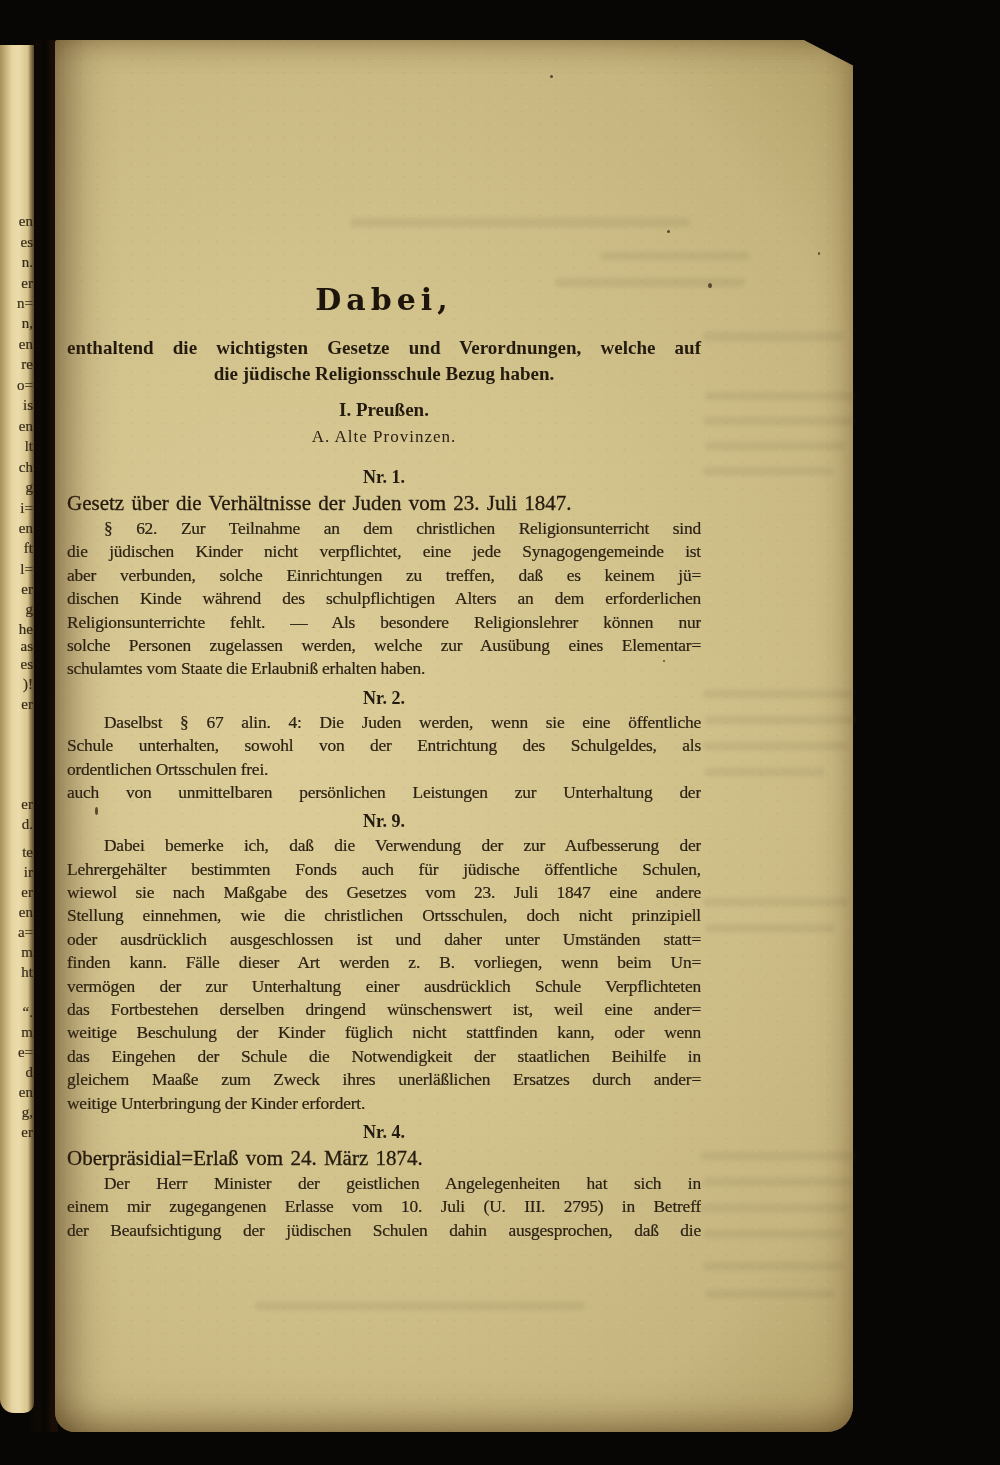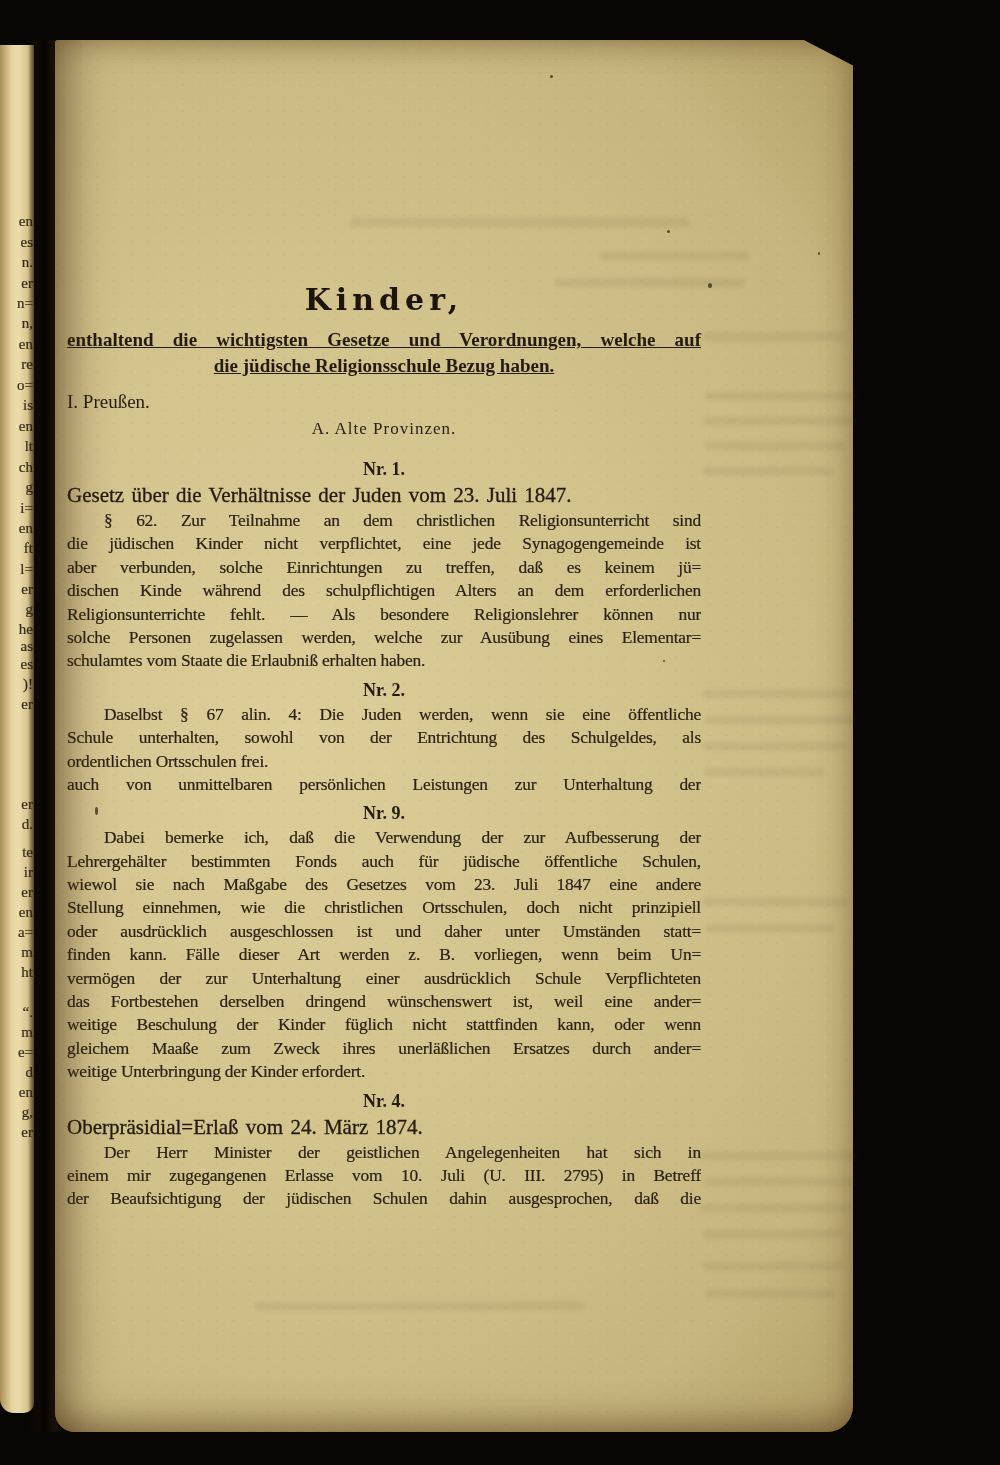--- a/index.html
+++ b/index.html
@@ -141,7 +141,7 @@
       </div>
 
     <div class="content">
-      <h1 class="doc-title">Kinder,</h1>
+      <h1 class="doc-title">Dabei,</h1>
       <div class="subtitle">
         <div class="sub1">enthaltend die wichtigsten Gesetze und Verordnungen, welche auf</div>
         <div class="sub2">die jüdische Religionsschule Bezug haben.</div>

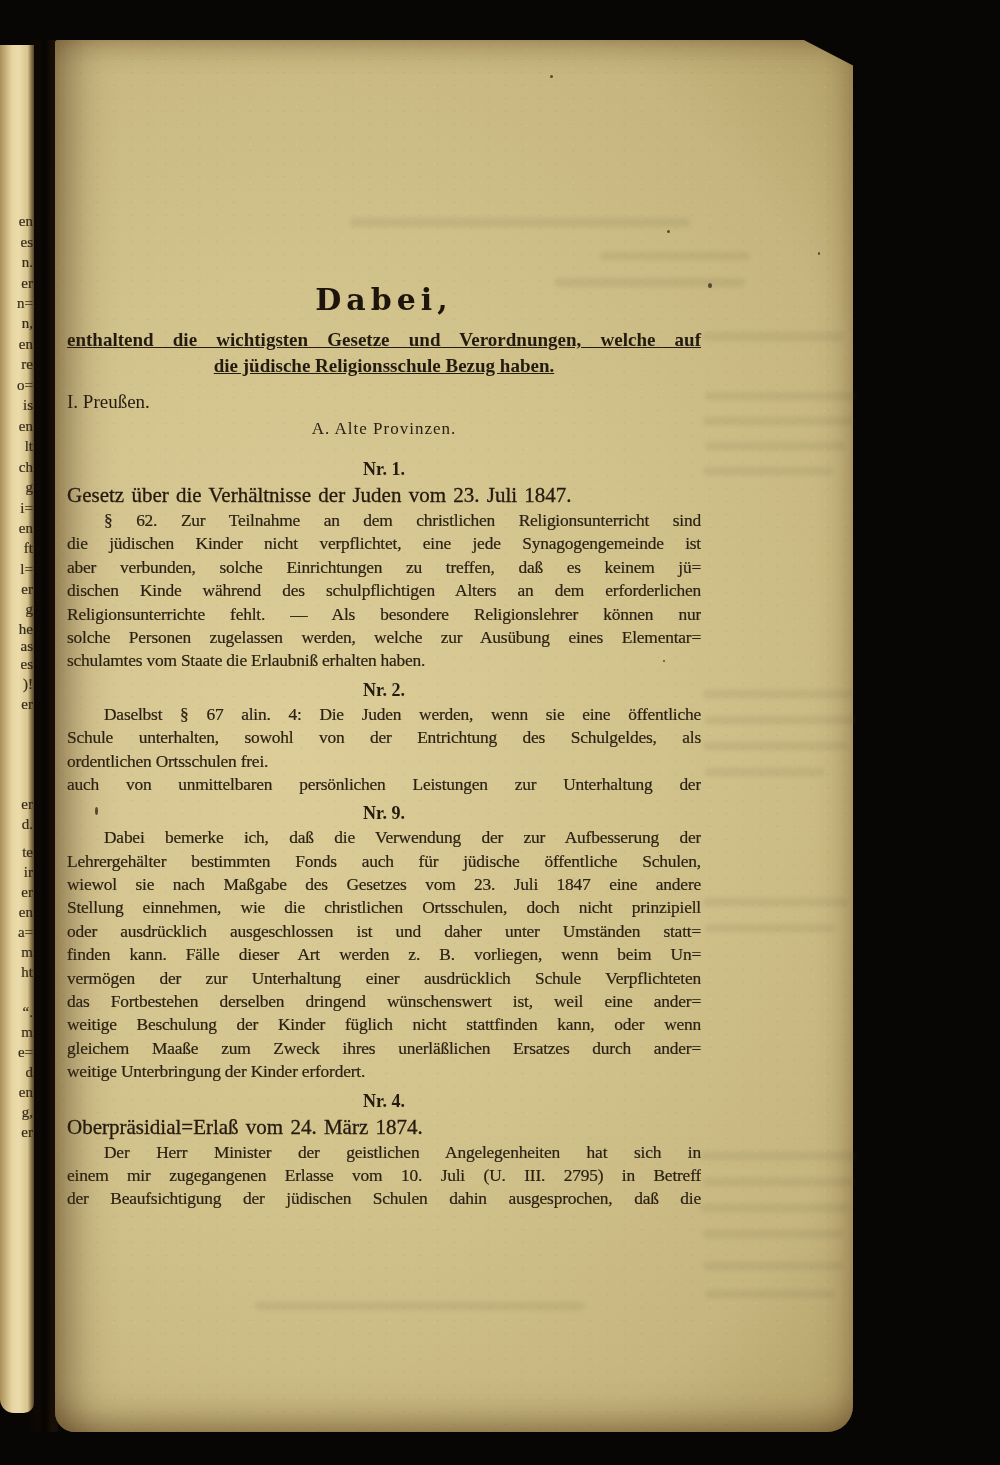--- a/index.html
+++ b/index.html
@@ -42,7 +42,7 @@
   .content{position:absolute;left:12px;top:240px;width:634px;color:#2a2114;}
   .doc-title{margin:0;font-family:"DejaVu Serif", serif;font-weight:700;font-size:30px;line-height:40px;
              height:41px;text-align:center;letter-spacing:5px;color:#1d150b;}
-  .subtitle{margin-top:6px;font-weight:700;font-size:19px;line-height:26px;color:#241b0f;text-decoration:underline;}
+  .subtitle{margin-top:14px;font-weight:700;font-size:19px;line-height:26px;color:#241b0f;}
   .sub1{text-align:justify;text-align-last:justify;}
   .sub2{text-align:center;}
   .part{margin:11px 0 0;font-size:19px;font-weight:400;line-height:24px;text-align:left;color:#241b0f;}

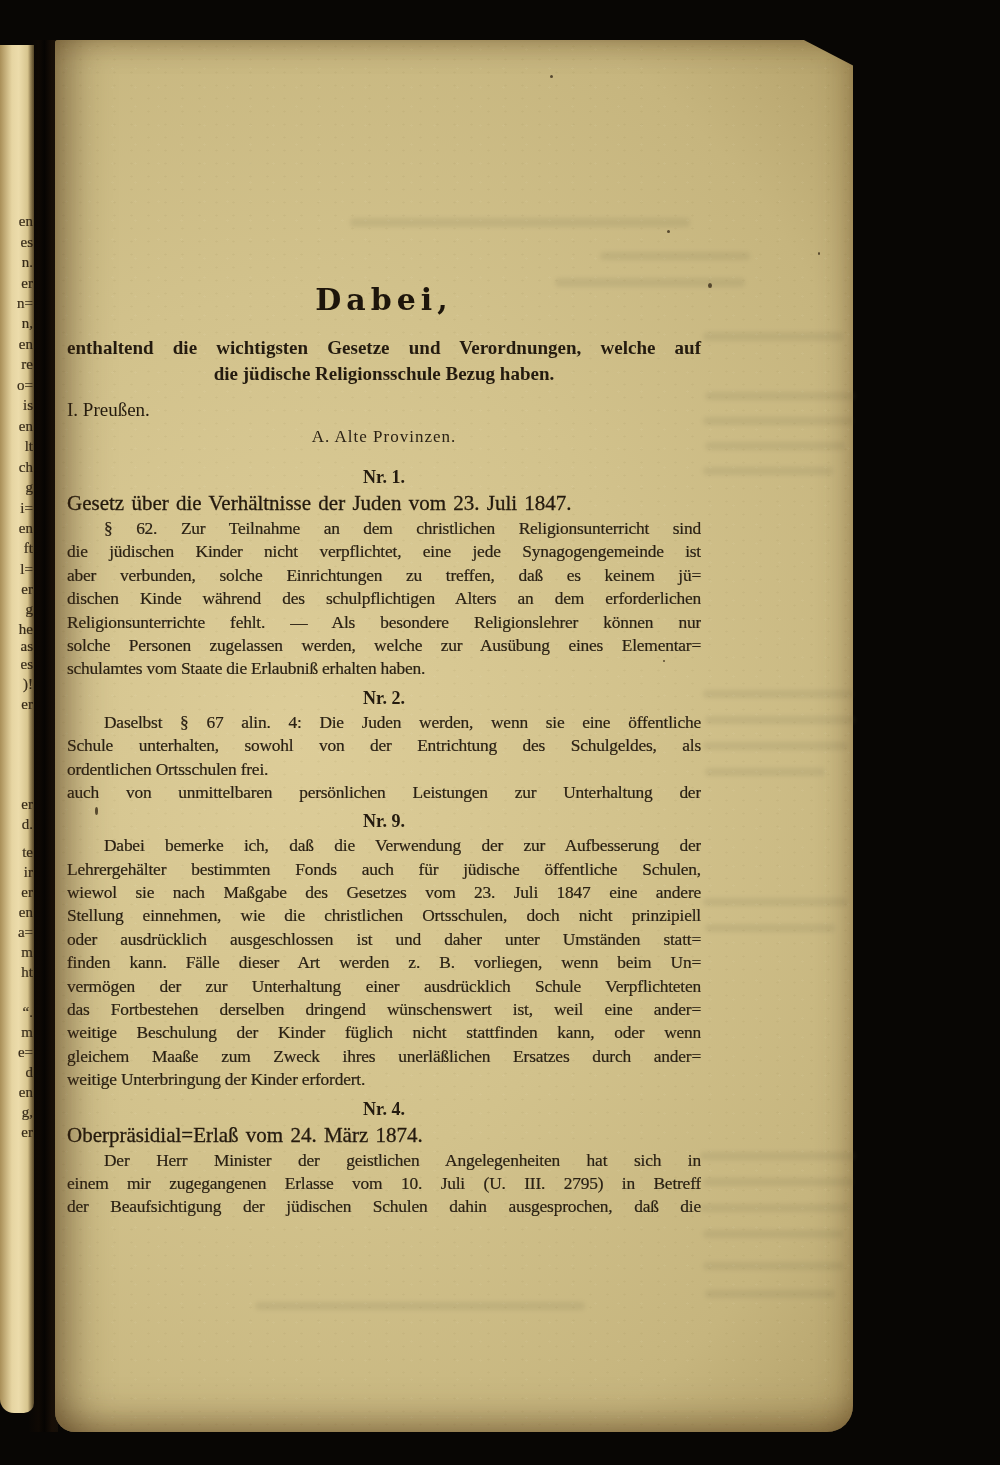--- a/index.html
+++ b/index.html
@@ -45,7 +45,7 @@
   .subtitle{margin-top:14px;font-weight:700;font-size:19px;line-height:26px;color:#241b0f;}
   .sub1{text-align:justify;text-align-last:justify;}
   .sub2{text-align:center;}
-  .part{margin:11px 0 0;font-size:19px;font-weight:400;line-height:24px;text-align:left;color:#241b0f;}
+  .part{margin:11px 0 0;font-size:19px;font-weight:700;line-height:24px;text-align:center;color:#241b0f;}
   .subpart{margin:3px 0 0;font-size:17px;font-weight:400;line-height:24px;text-align:center;letter-spacing:1px;}
   .nr{margin:6px 0 2px;font-size:18px;font-weight:700;line-height:22px;text-align:center;color:#241b0f;}
   .doc-item:first-child .nr{margin-top:17px;}

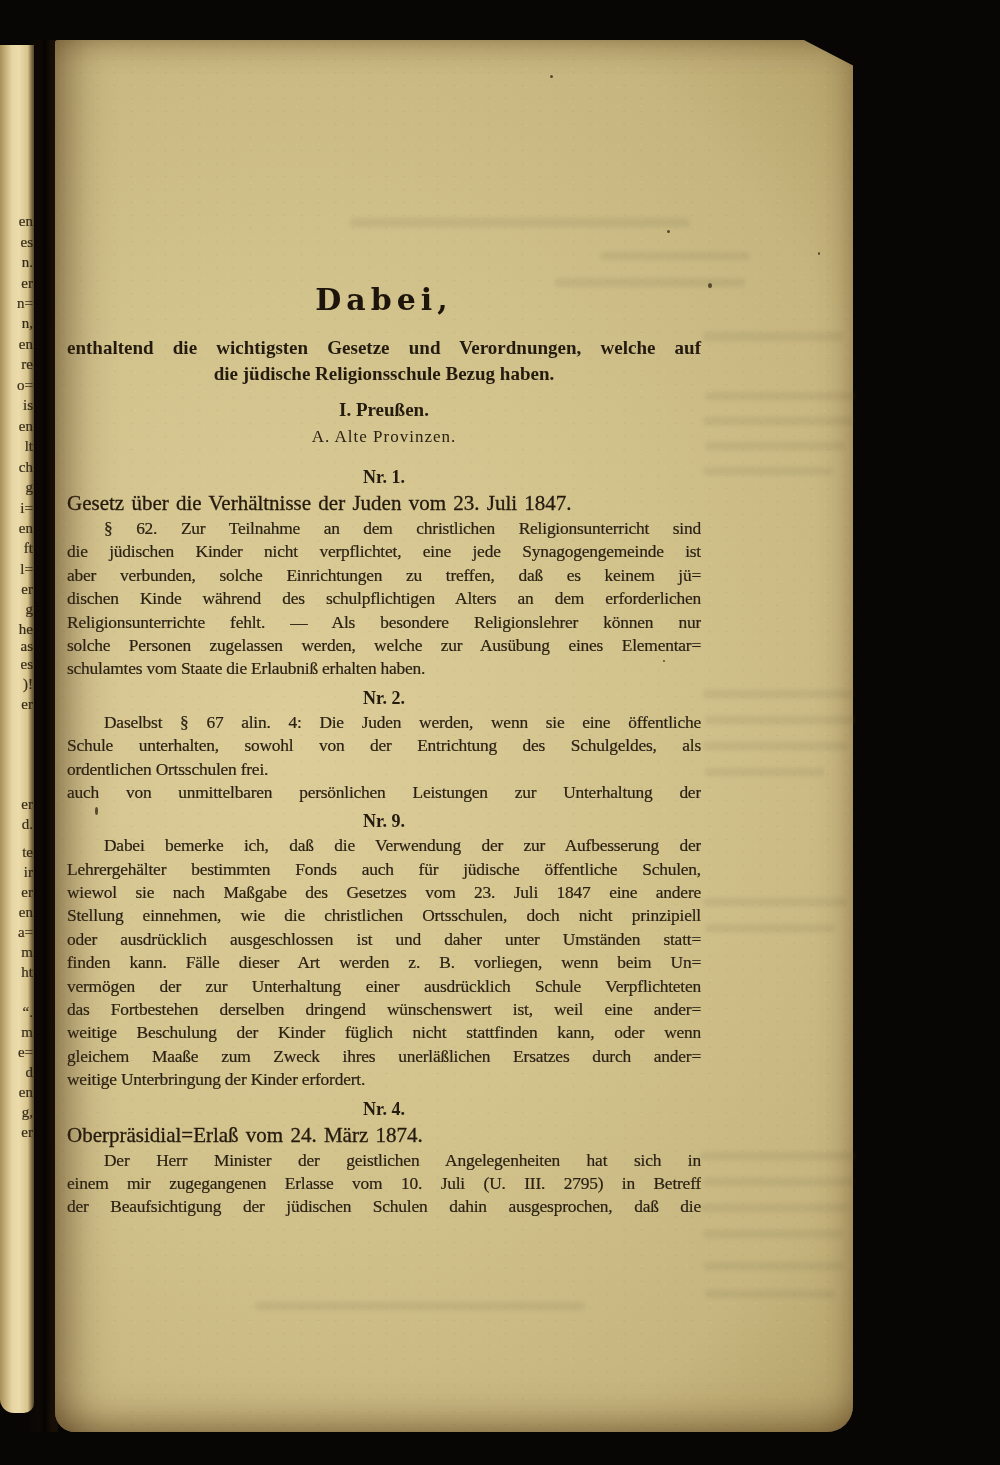--- a/index.html
+++ b/index.html
@@ -183,6 +183,7 @@
               <div class="pline">vermögen der zur Unterhaltung einer ausdrücklich Schule Verpflichteten</div>
               <div class="pline">das Fortbestehen derselben dringend wünschenswert ist, weil eine ander=</div>
               <div class="pline">weitige Beschulung der Kinder füglich nicht stattfinden kann, oder wenn</div>
+              <div class="pline">das Eingehen der Schule die Notwendigkeit der staatlichen Beihilfe in</div>
               <div class="pline">gleichem Maaße zum Zweck ihres unerläßlichen Ersatzes durch ander=</div>
               <div class="pline no-stretch">weitige Unterbringung der Kinder erfordert.</div>
             </div>

